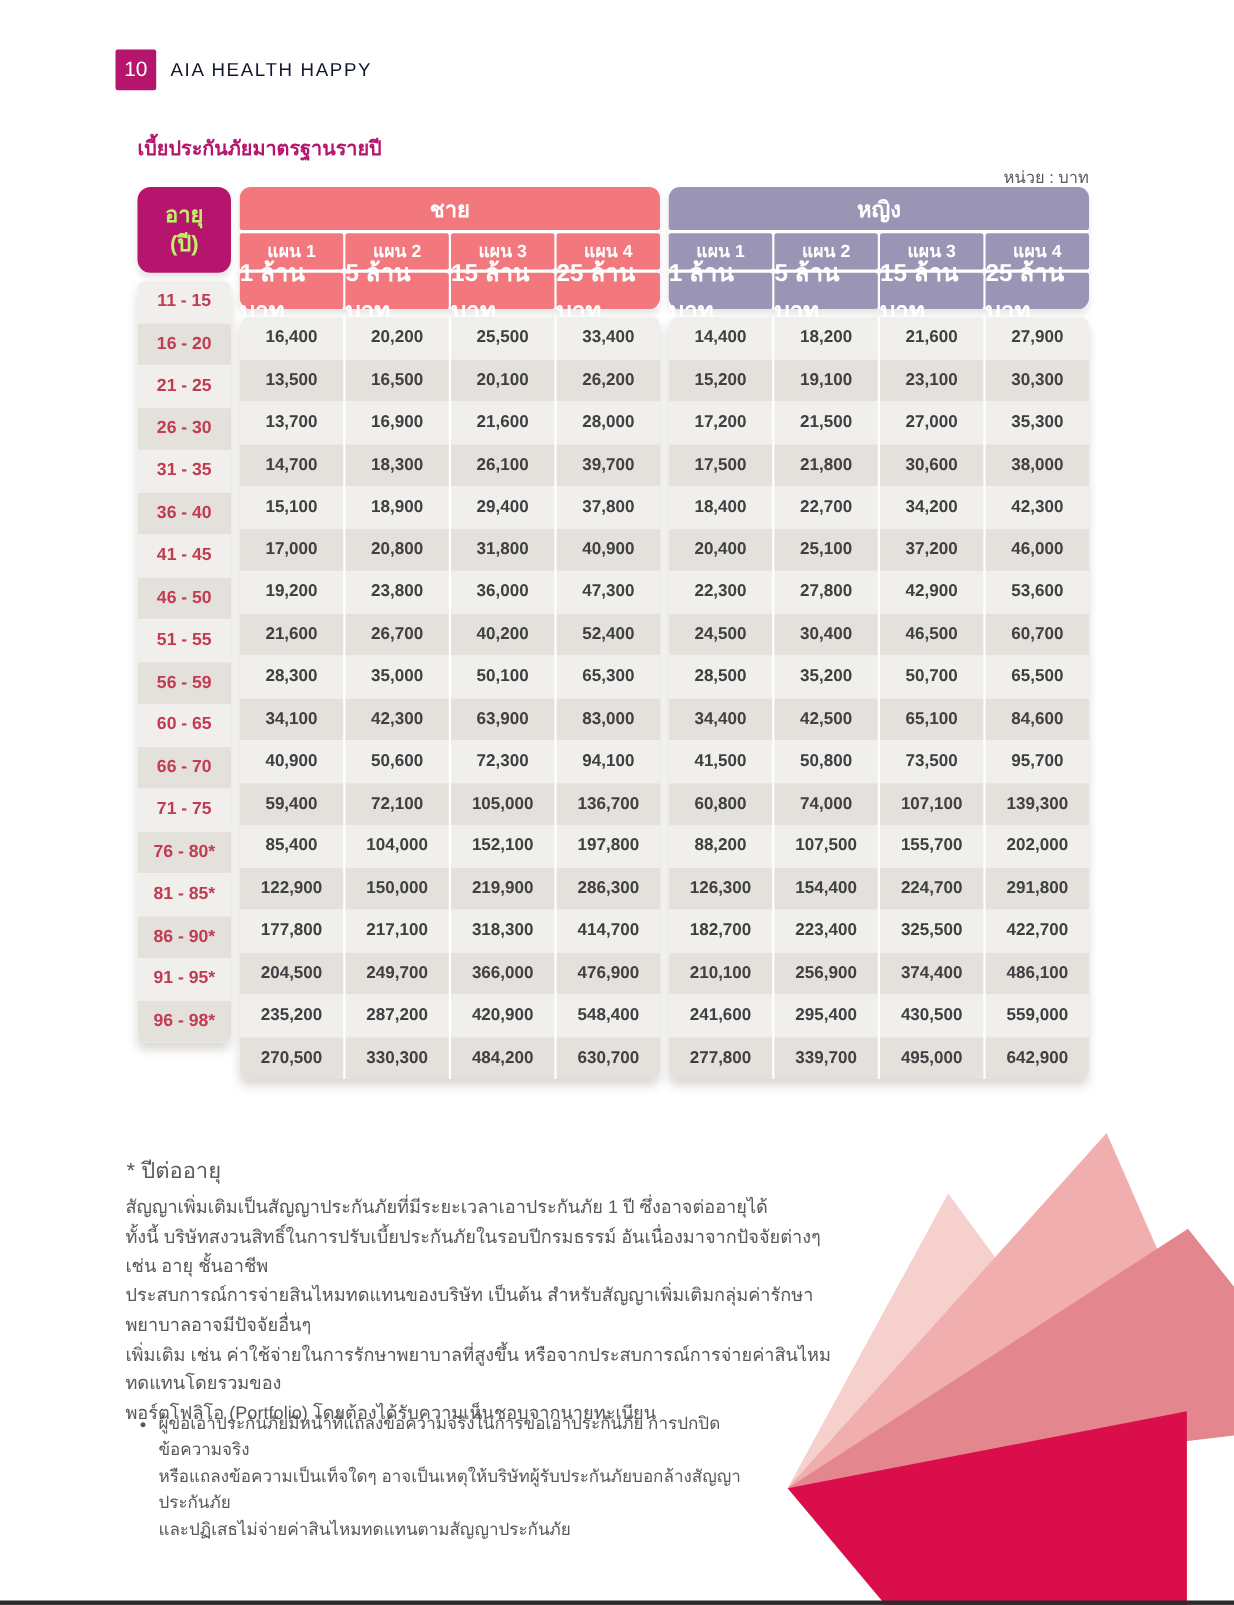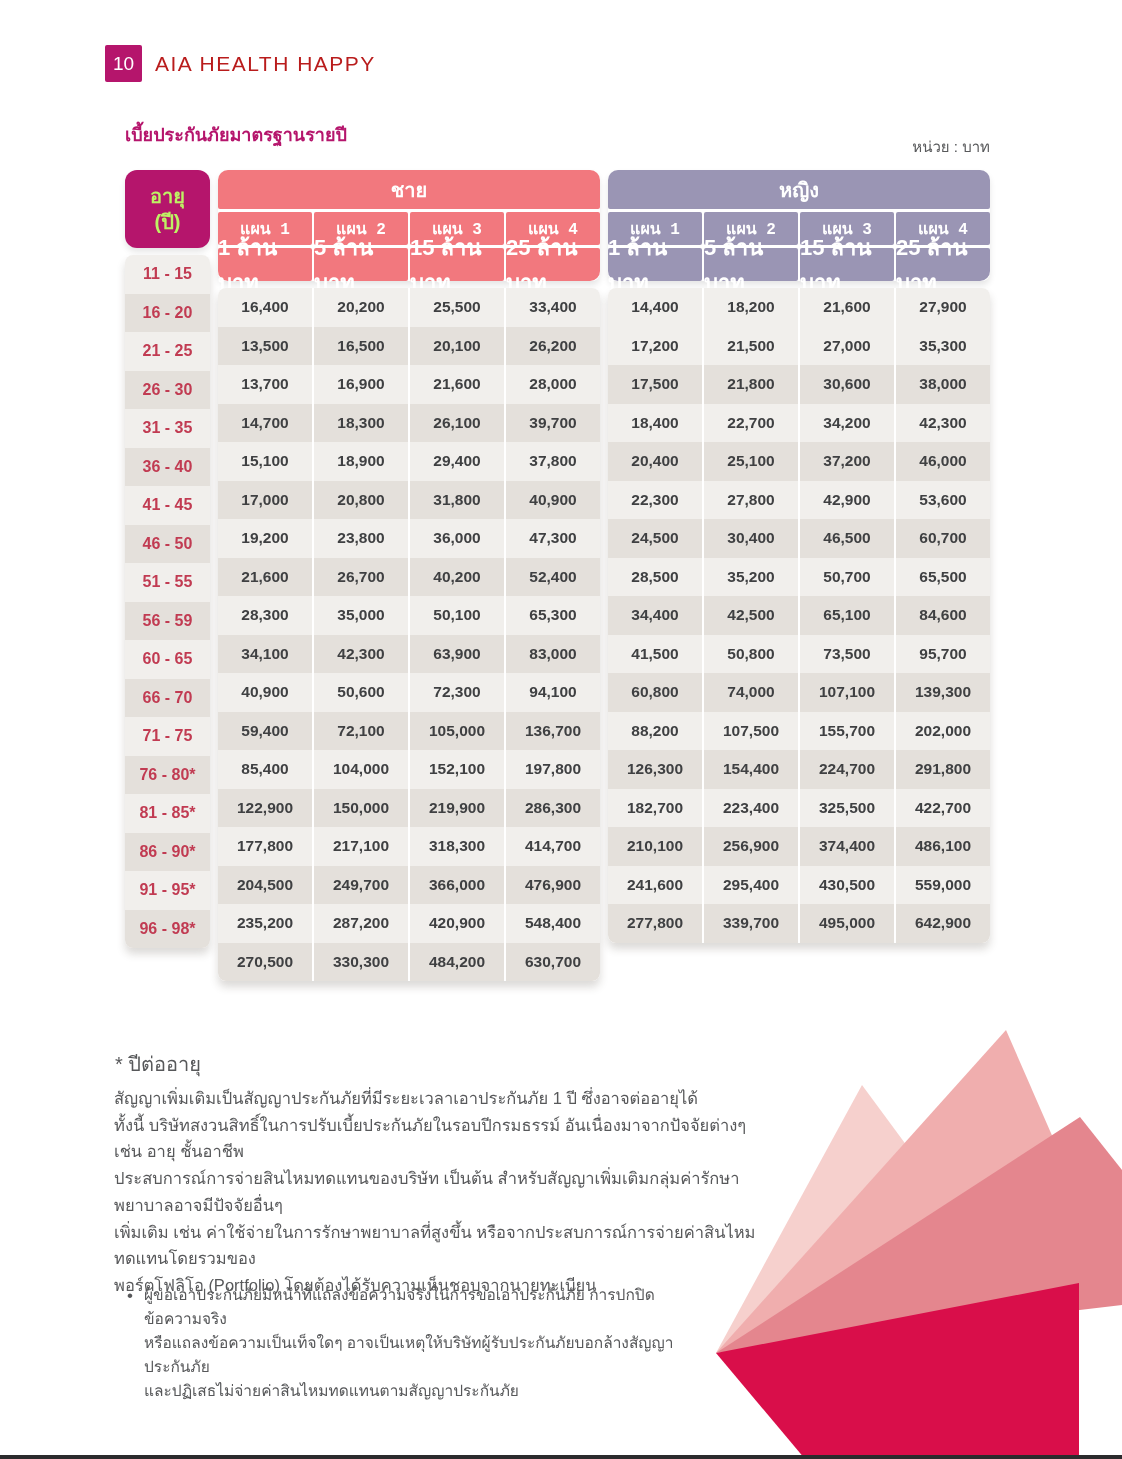--- a/index.html
+++ b/index.html
@@ -28,7 +28,7 @@
     width:37px;height:37px;background:var(--magenta);color:#fff;border-radius:2px;
     display:flex;align-items:center;justify-content:center;font-size:19px;
   }
-  .brand{color:#b91c1c;font-size:21px;letter-spacing:1.5px;}
+  .brand{color:#0f172a;font-size:17px;letter-spacing:1.5px;}
 
   
   .page-title{position:absolute;left:125px;top:120px;color:var(--magenta);font-size:18px;font-weight:bold;}

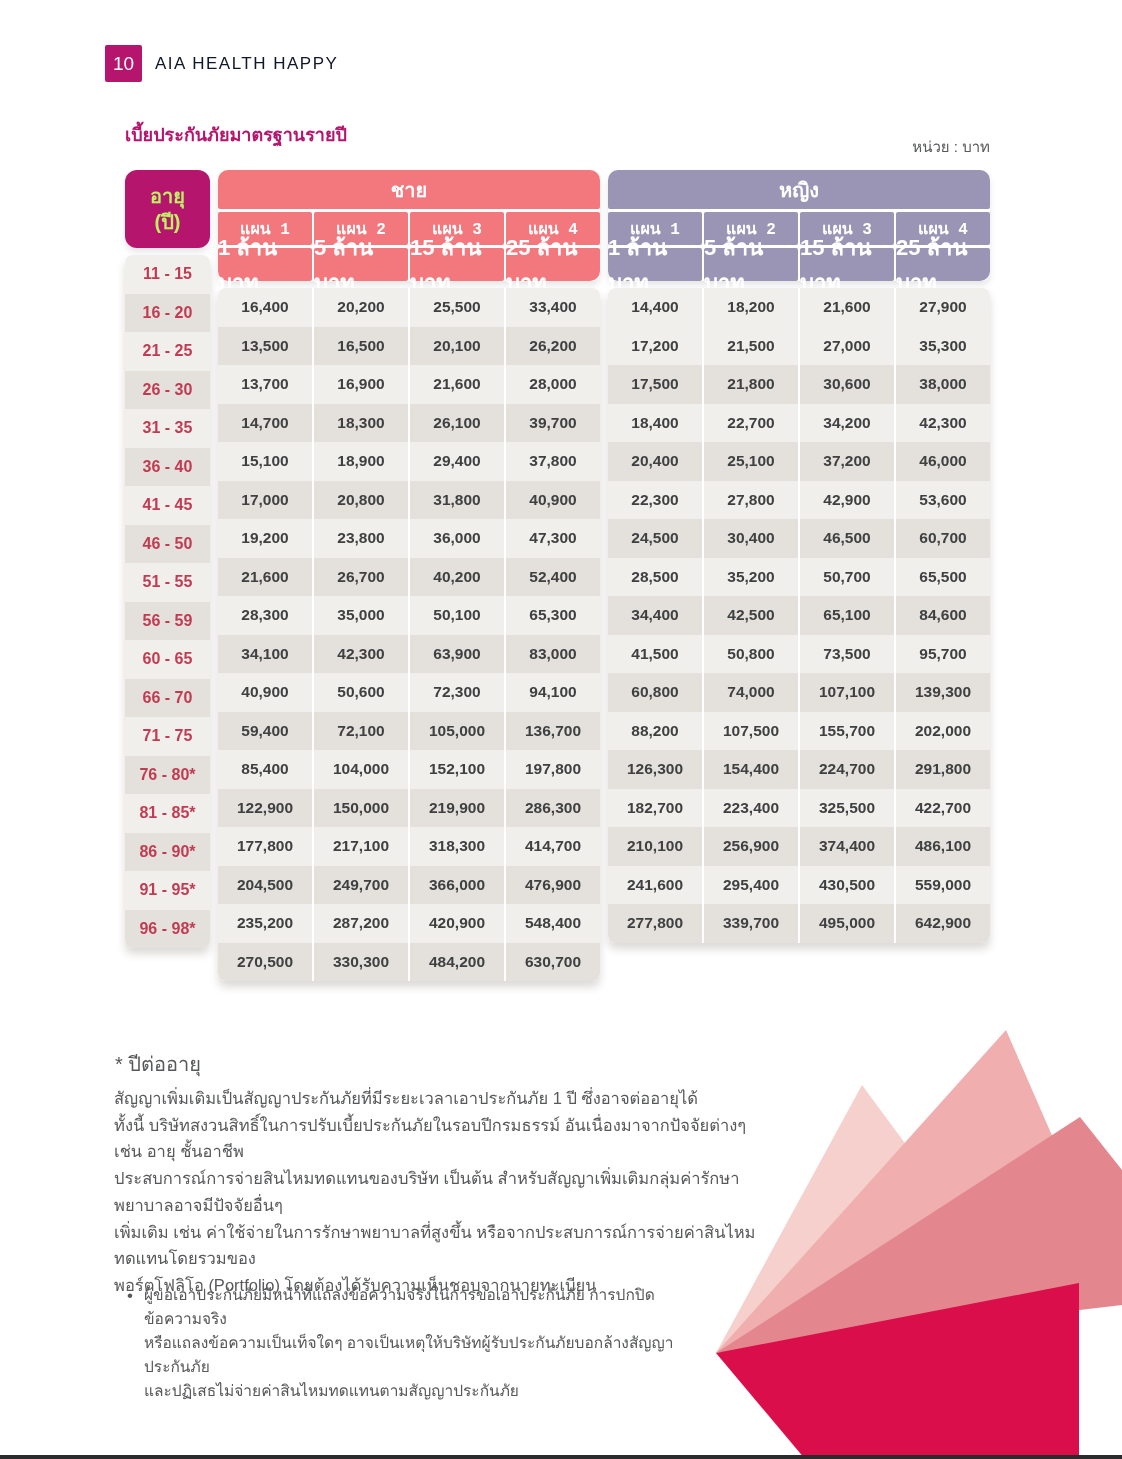--- a/index.html
+++ b/index.html
@@ -32,7 +32,7 @@
 
   
   .page-title{position:absolute;left:125px;top:120px;color:var(--magenta);font-size:18px;font-weight:bold;}
-  .unit-label{position:absolute;right:132px;top:135px;color:#58595b;font-size:15px;}
+  .unit-label{position:absolute;right:132px;top:149px;color:#58595b;font-size:15px;}
 
   
   .premium-table{position:absolute;left:125px;top:170px;width:865px;display:flex;}

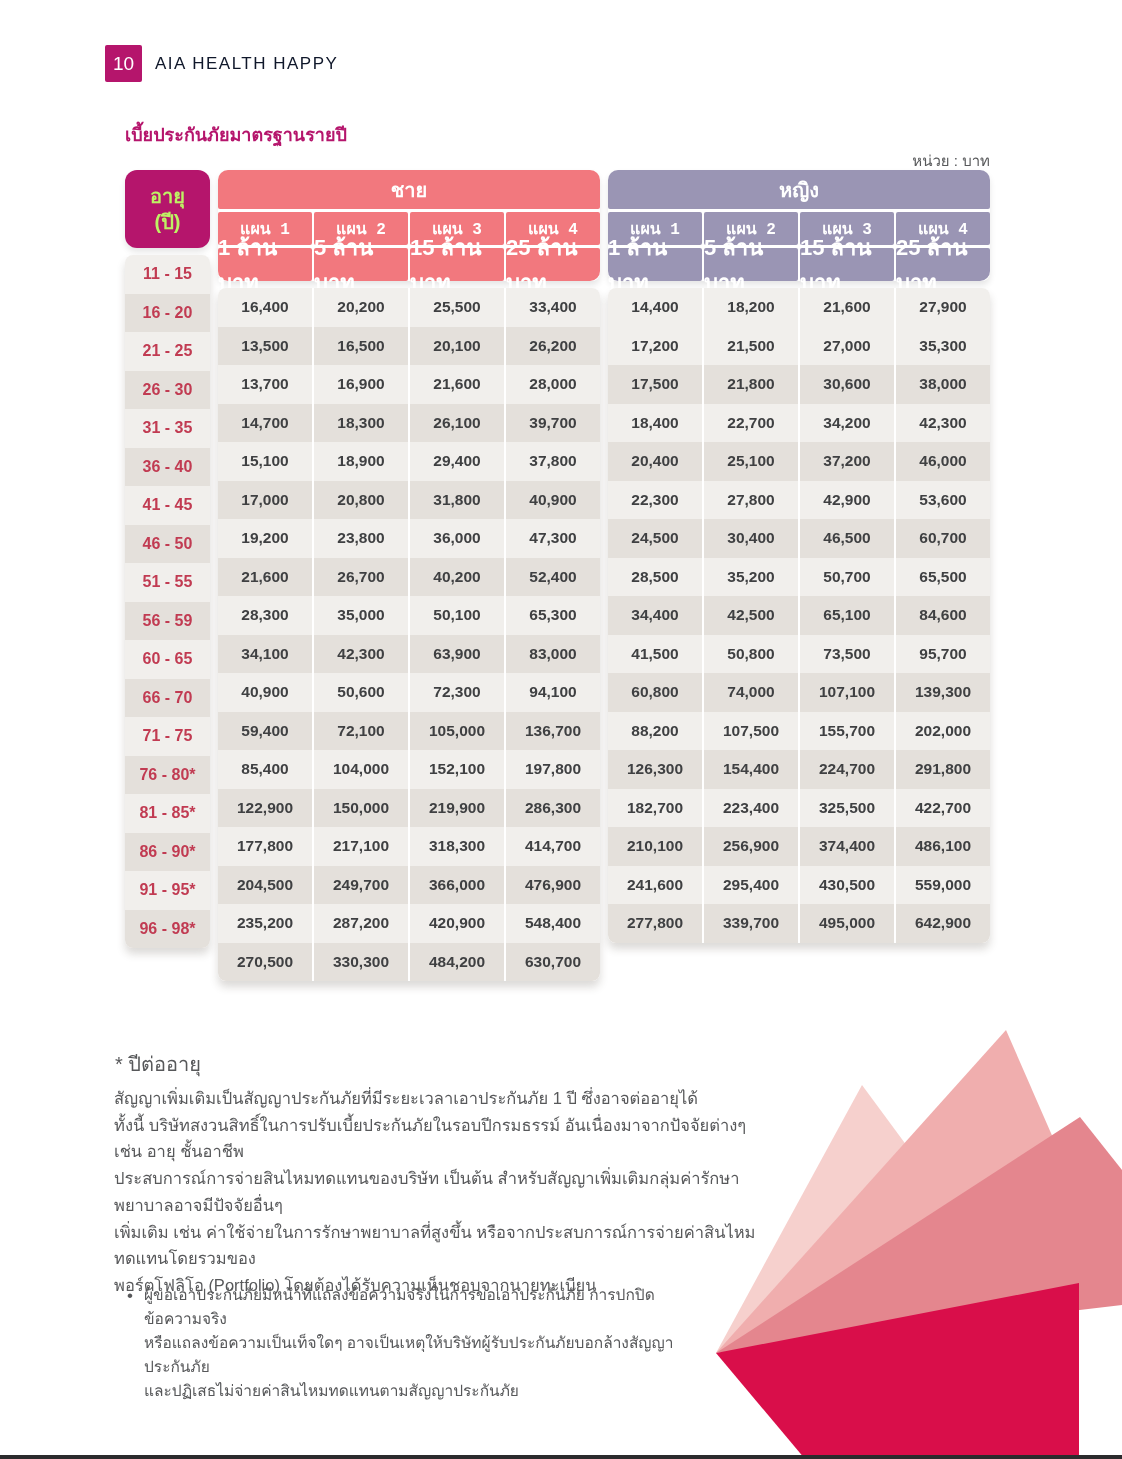--- a/index.html
+++ b/index.html
@@ -51,7 +51,7 @@
     display:flex;align-items:center;justify-content:center;margin-bottom:3px;
   }
   .g-plans,.g-amounts{display:grid;grid-template-columns:repeat(4,1fr);gap:2px;}
-  .g-plans{margin-bottom:3px;font-family:Liberation Mono, monospace;}
+  .g-plans{margin-bottom:3px;}
   .hcell{
     height:33px;color:#fff;font-weight:bold;display:flex;align-items:center;justify-content:center;
     border-radius:2px;

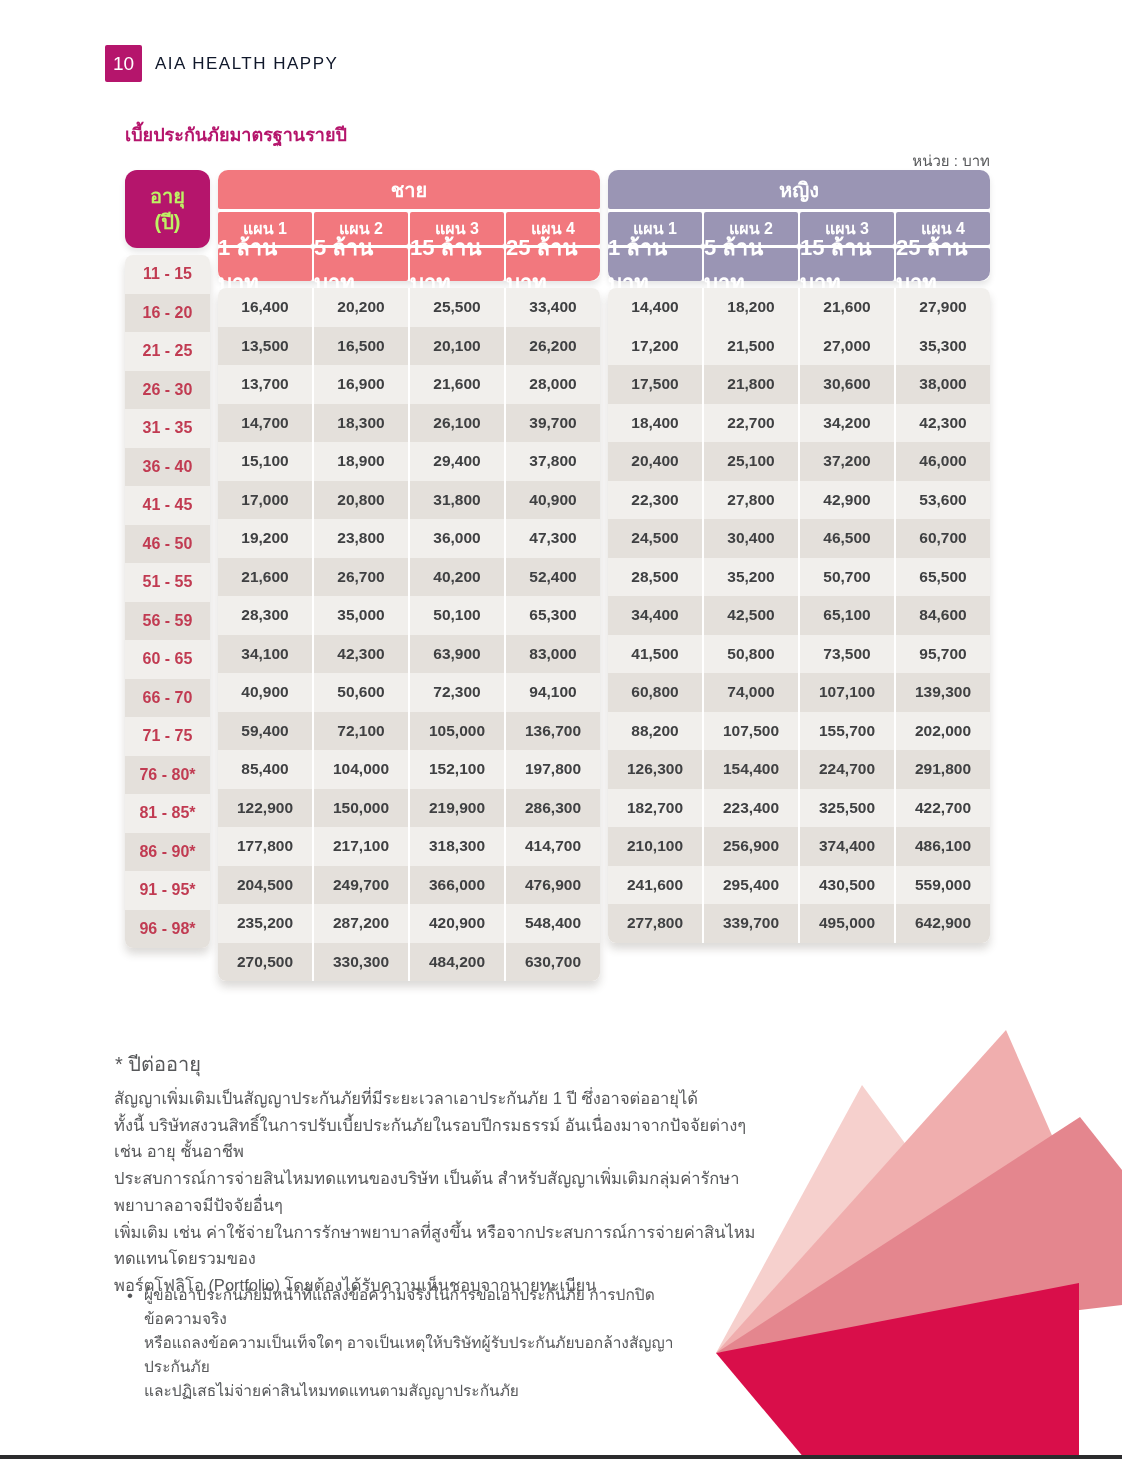--- a/index.html
+++ b/index.html
@@ -279,6 +279,12 @@
           <div class="vcell">21,600</div>
           <div class="vcell">27,900</div>
         </div>
+        <div class="vrow dark">
+          <div class="vcell">15,200</div>
+          <div class="vcell">19,100</div>
+          <div class="vcell">23,100</div>
+          <div class="vcell">30,300</div>
+        </div>
         <div class="vrow light">
           <div class="vcell">17,200</div>
           <div class="vcell">21,500</div>

